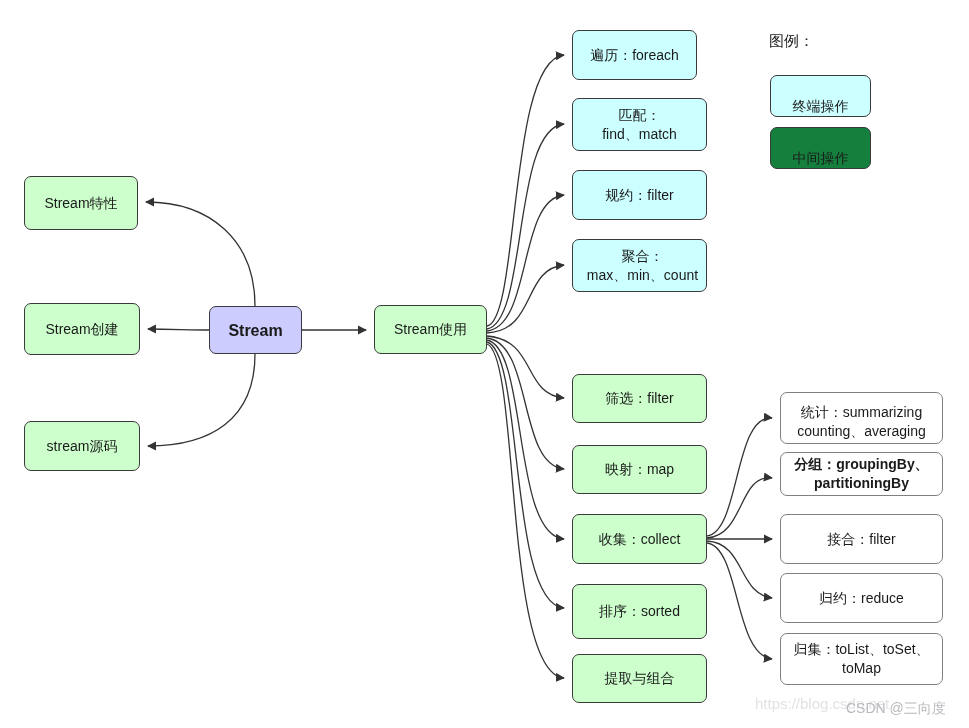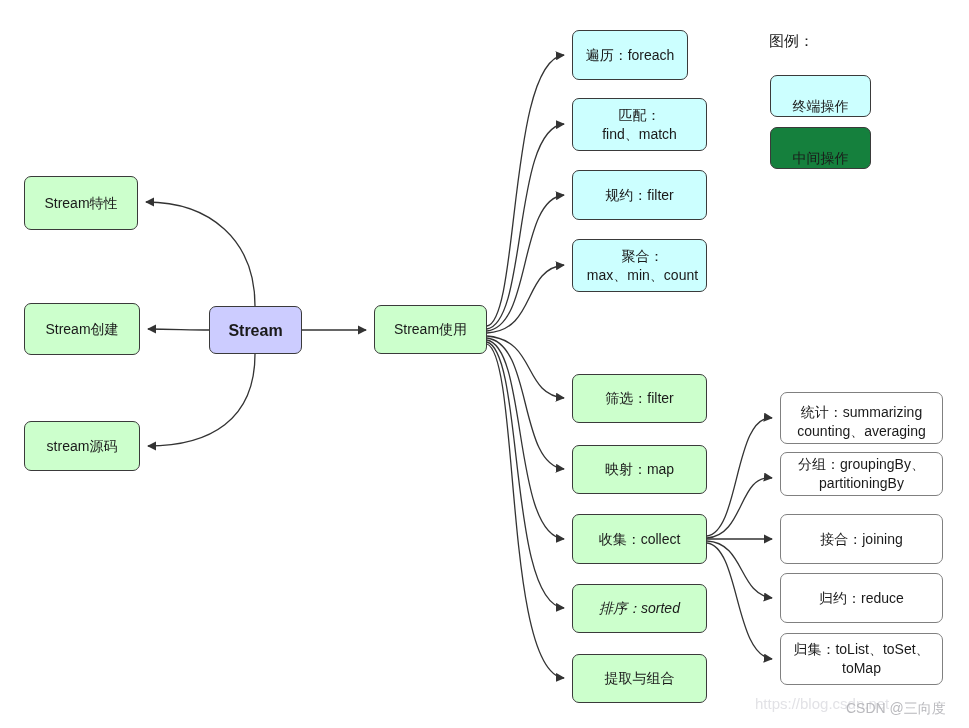--- a/index.html
+++ b/index.html
@@ -142,7 +142,7 @@
     <span>Stream使用</span>
   </div>
 
-  <div class="node n-cyan" style="left:572px; top:30px; width:116px; height:50px;">
+  <div class="node n-cyan" style="left:572px; top:30px; width:125px; height:50px;">
     <span>遍历：foreach</span>
   </div>
   <div class="node n-cyan" style="left:572px; top:98px; width:135px; height:53px;">

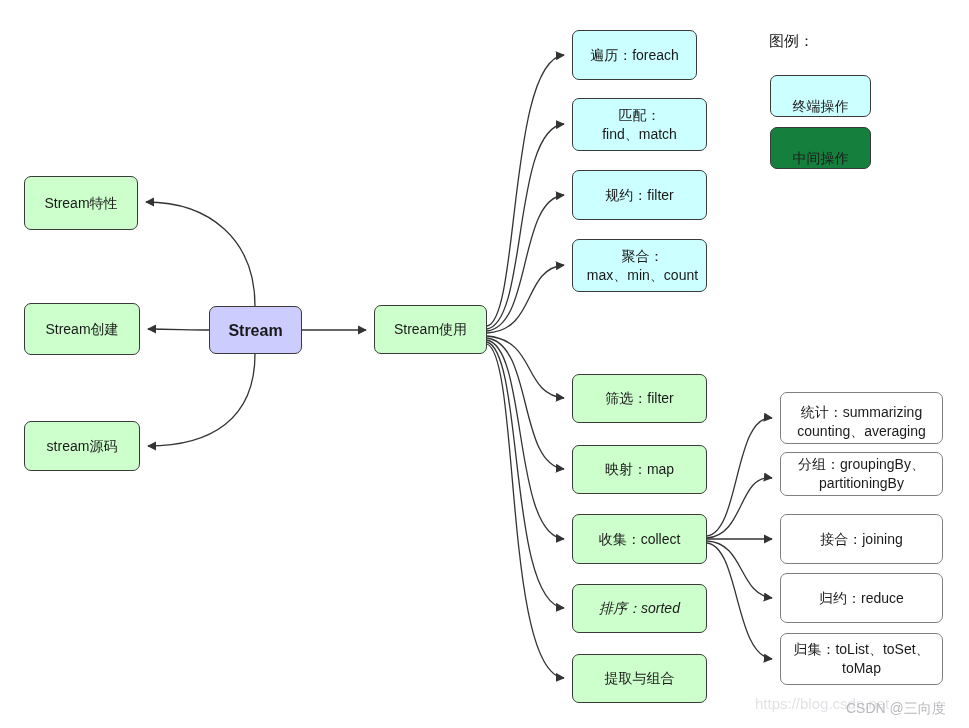--- a/index.html
+++ b/index.html
@@ -176,7 +176,7 @@
     <span>统计：summarizing
 counting、averaging</span>
   </div>
-  <div class="node n-plain" style="left:780px; top:452px; width:163px; height:44px;">
+  <div class="node n-plain" style="left:780px; top:452px; width:163px; height:44px;font-weight:bold;">
     <span>分组：groupingBy、
 partitioningBy</span>
   </div>

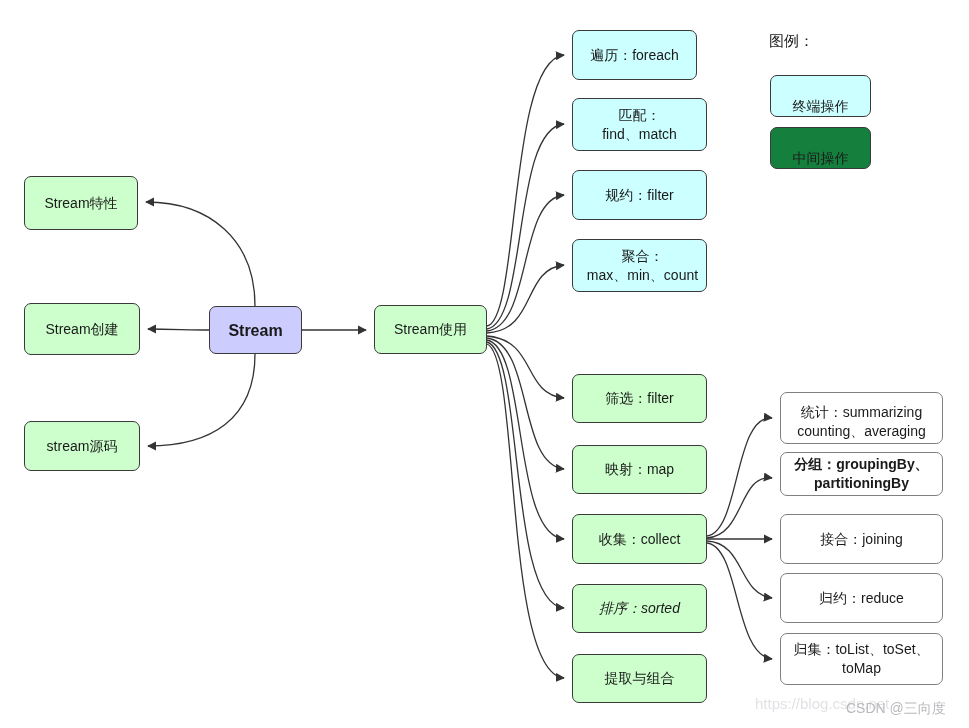--- a/index.html
+++ b/index.html
@@ -181,7 +181,7 @@
 partitioningBy</span>
   </div>
   <div class="node n-plain" style="left:780px; top:514px; width:163px; height:50px;">
-    <span>接合：joining</span>
+    <span>接合：filter</span>
   </div>
   <div class="node n-plain" style="left:780px; top:573px; width:163px; height:50px;">
     <span>归约：reduce</span>

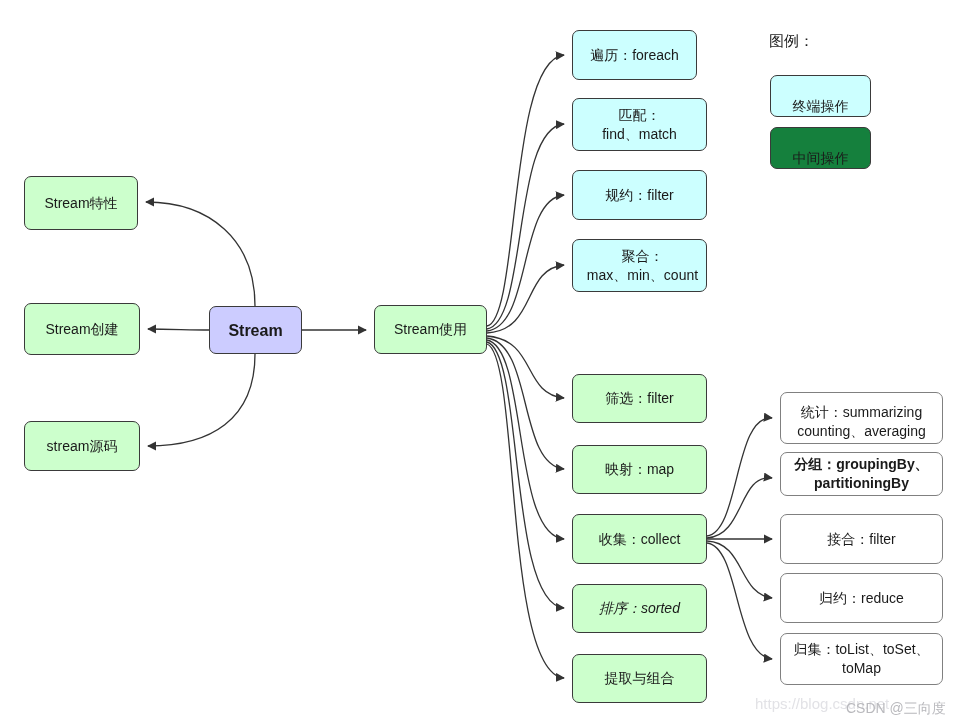--- a/index.html
+++ b/index.html
@@ -165,7 +165,7 @@
   <div class="node n-green" style="left:572px; top:514px; width:135px; height:50px;">
     <span>收集：collect</span>
   </div>
-  <div class="node n-green" style="left:572px; top:584px; width:135px; height:49px;font-style:italic;">
+  <div class="node n-green" style="left:572px; top:584px; width:135px; height:55px;">
     <span>排序：sorted</span>
   </div>
   <div class="node n-green" style="left:572px; top:654px; width:135px; height:49px;">

